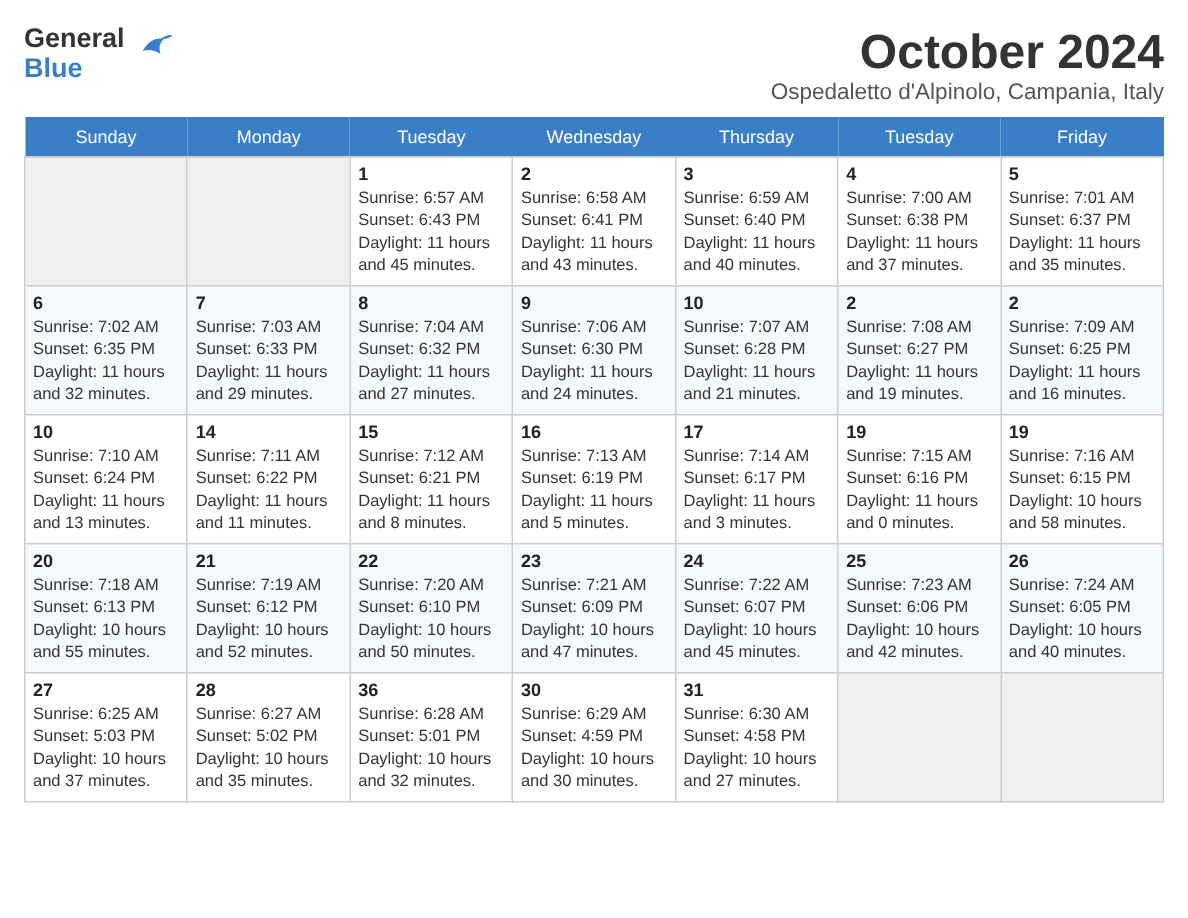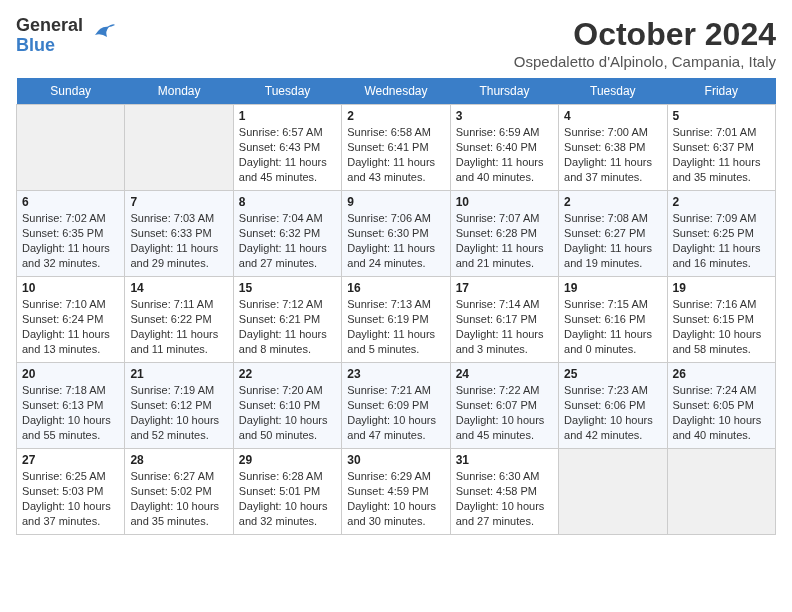--- a/index.html
+++ b/index.html
@@ -238,7 +238,7 @@
           <div class="day-info">Sunrise: 6:27 AM<br>Sunset: 5:02 PM<br>Daylight: 10 hours and 35 minutes.</div>
         </td>
         <td>
-          <span class="day-num">29</span>
+          <span class="day-num">36</span>
           <div class="day-info">Sunrise: 6:28 AM<br>Sunset: 5:01 PM<br>Daylight: 10 hours and 32 minutes.</div>
         </td>
         <td>

